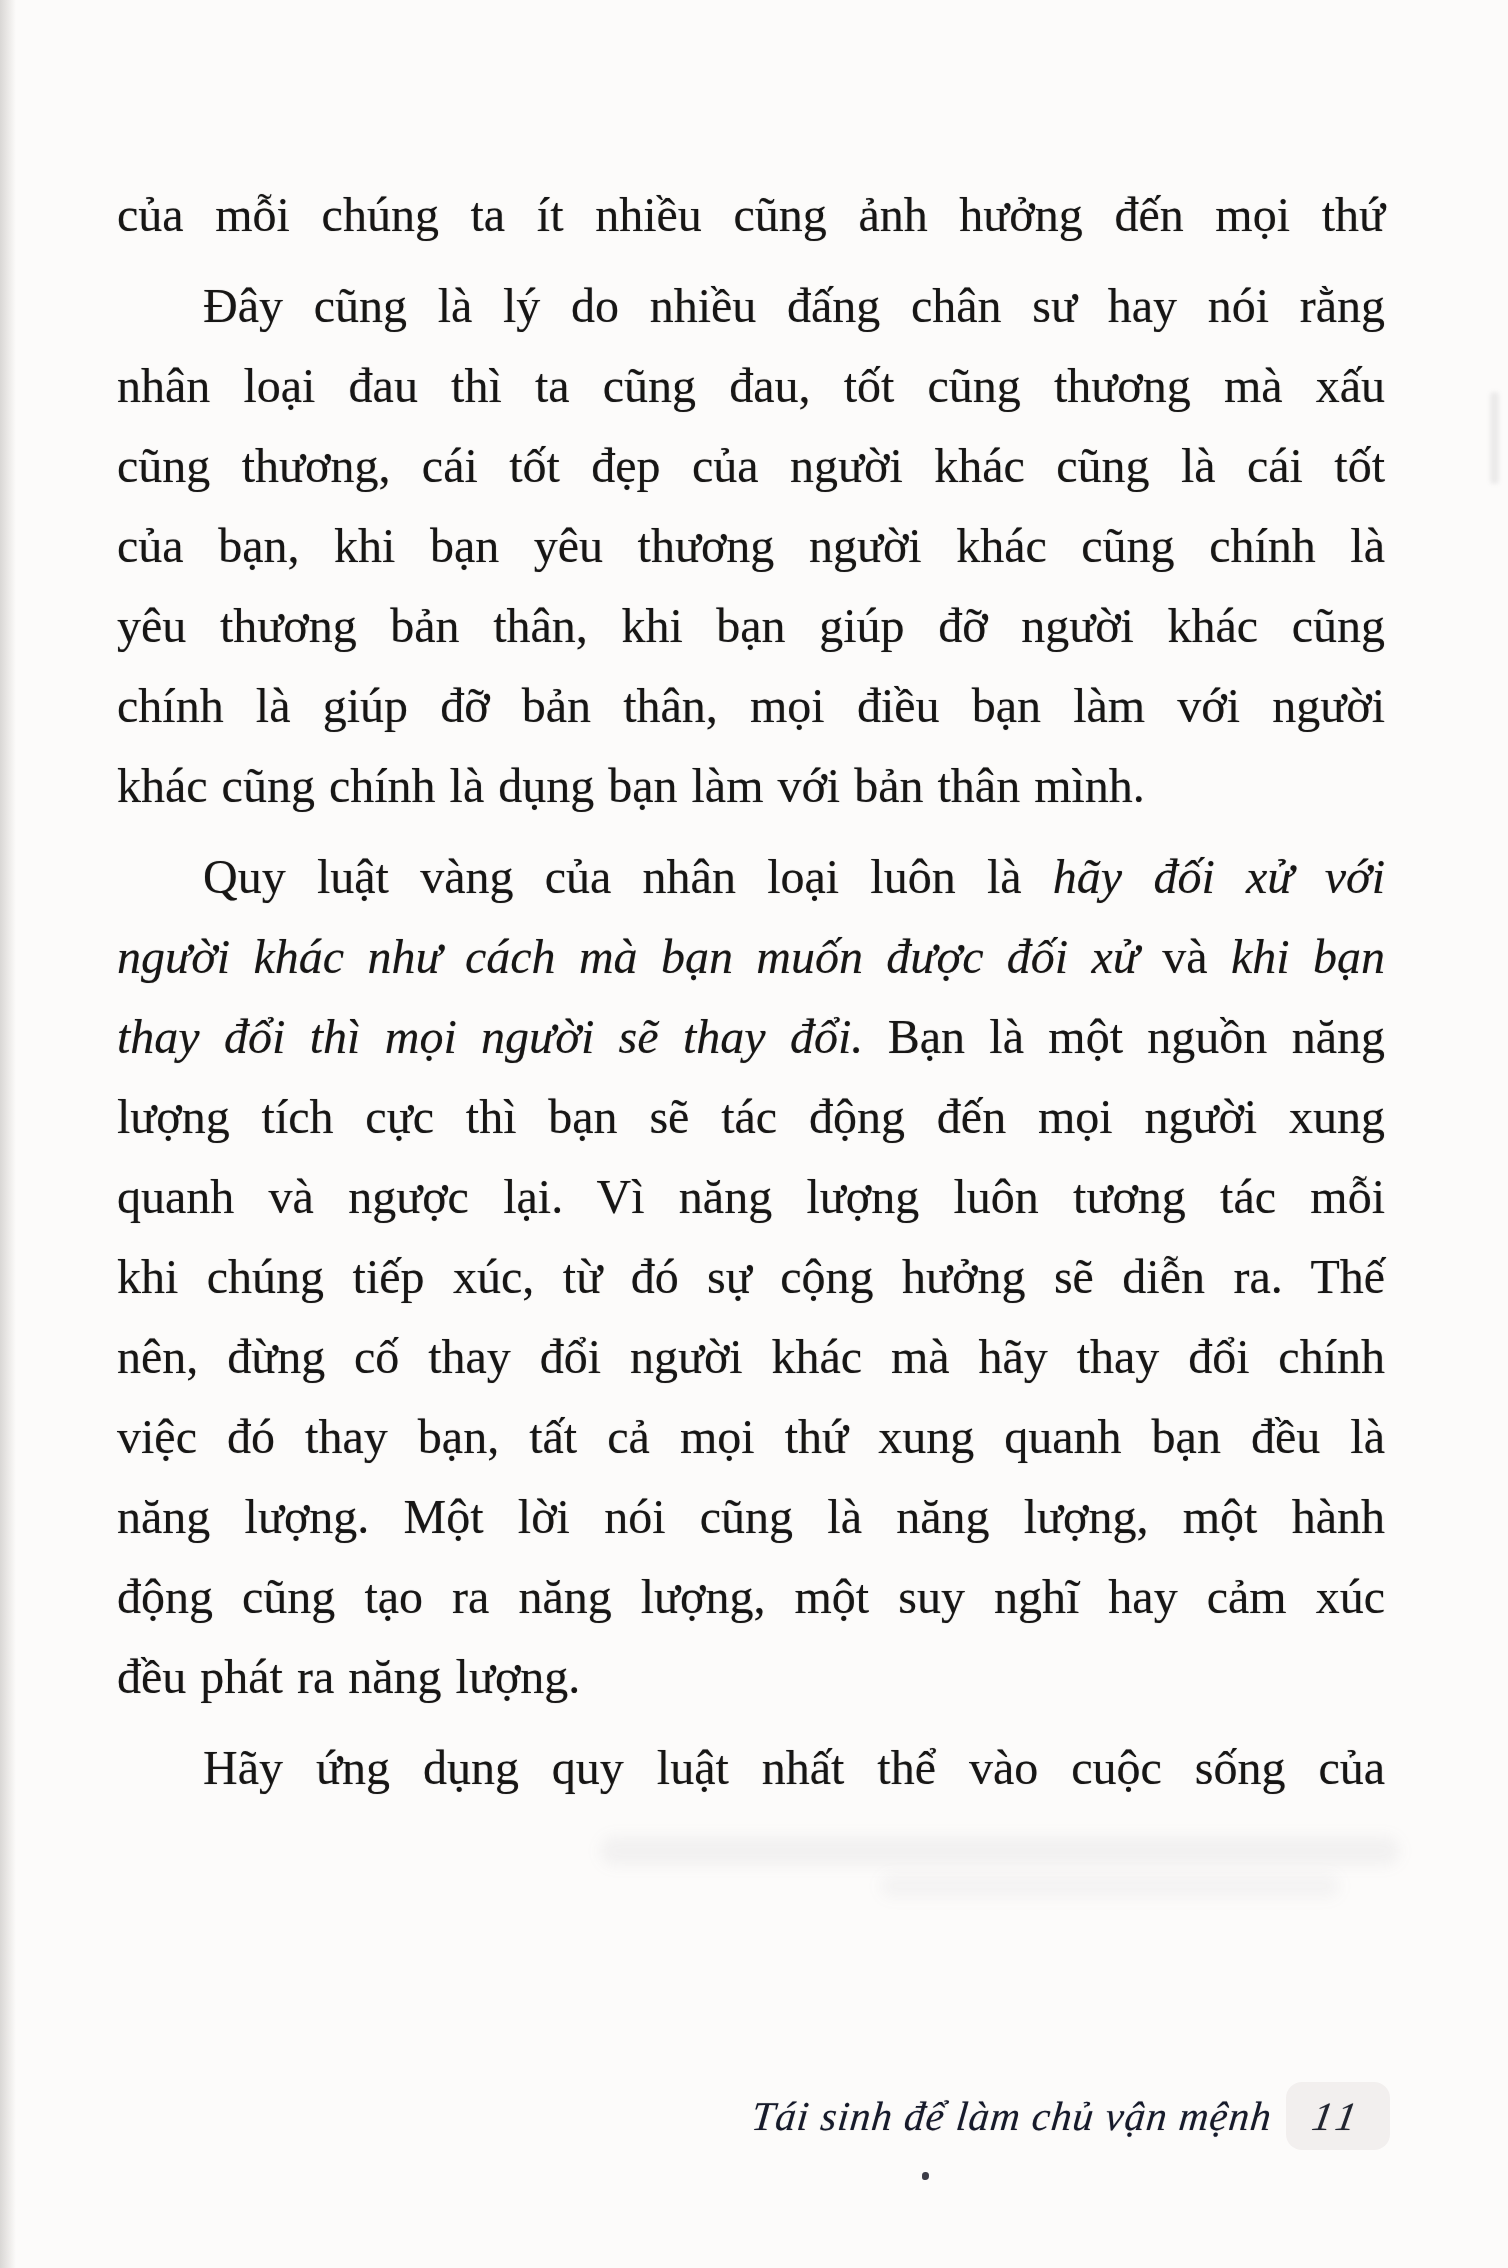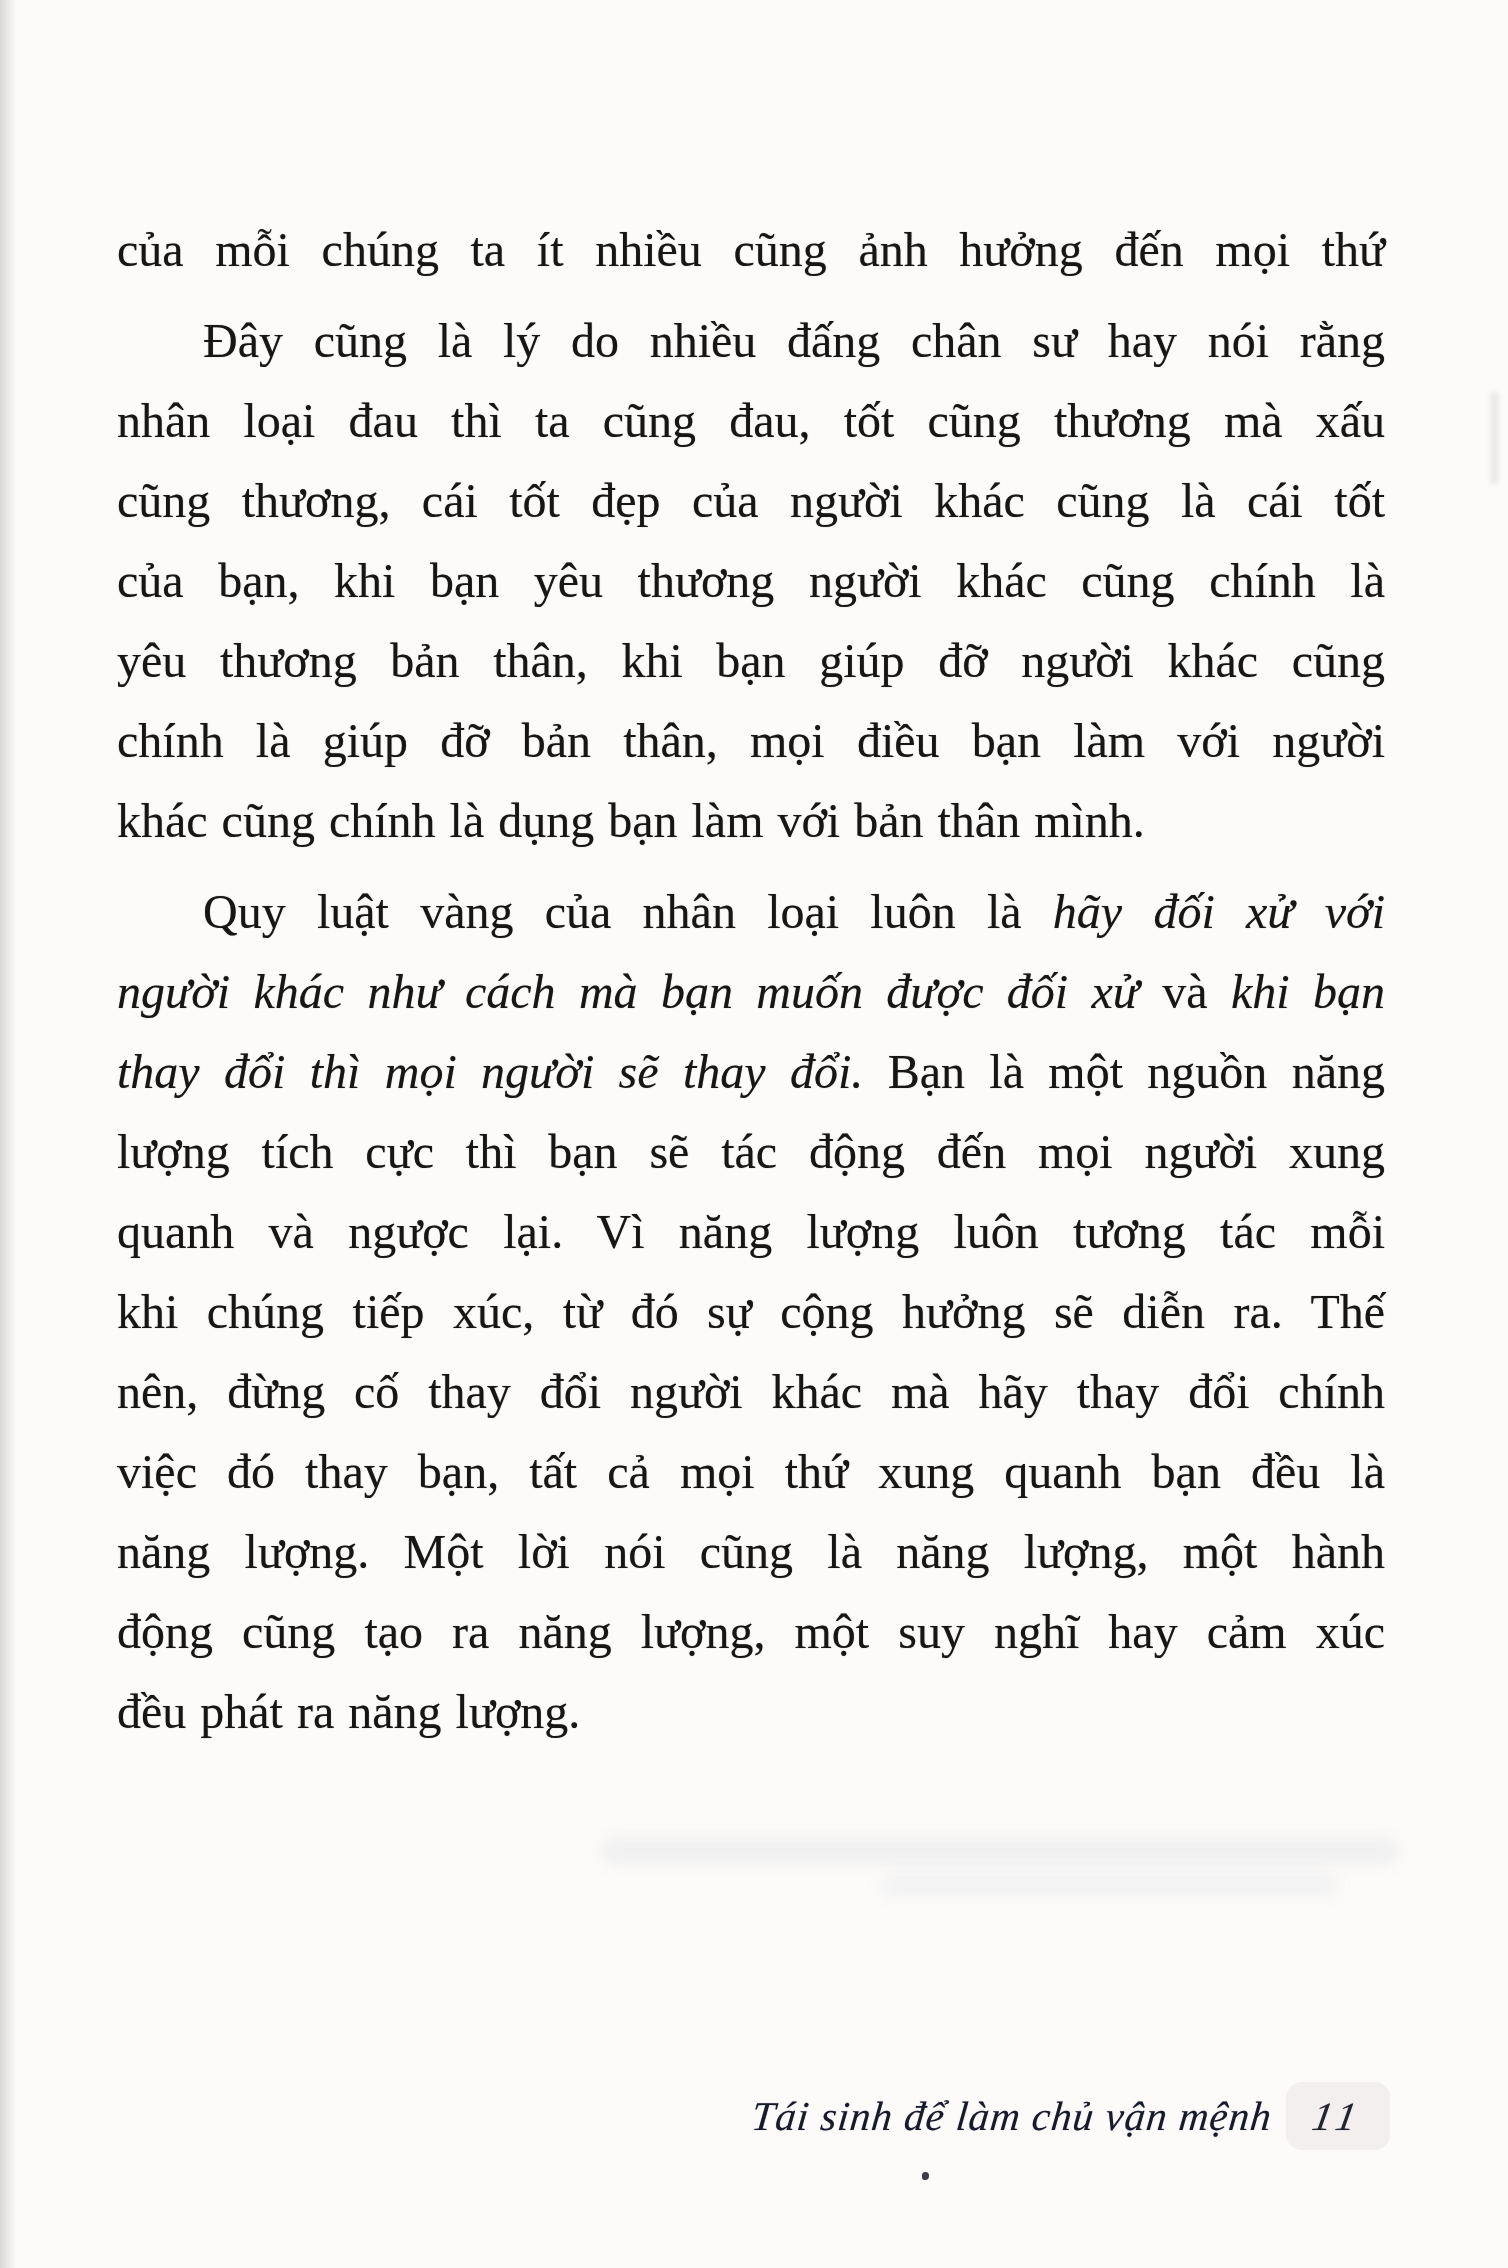--- a/index.html
+++ b/index.html
@@ -37,7 +37,7 @@
   }
   .text-block{
     position:absolute;
-    left:117px;top:210px;width:1268px;
+    left:117px;top:175px;width:1268px;
     font-size:48px;
     line-height:80px;
     text-shadow:0 0 1px rgba(10,10,10,0.45);

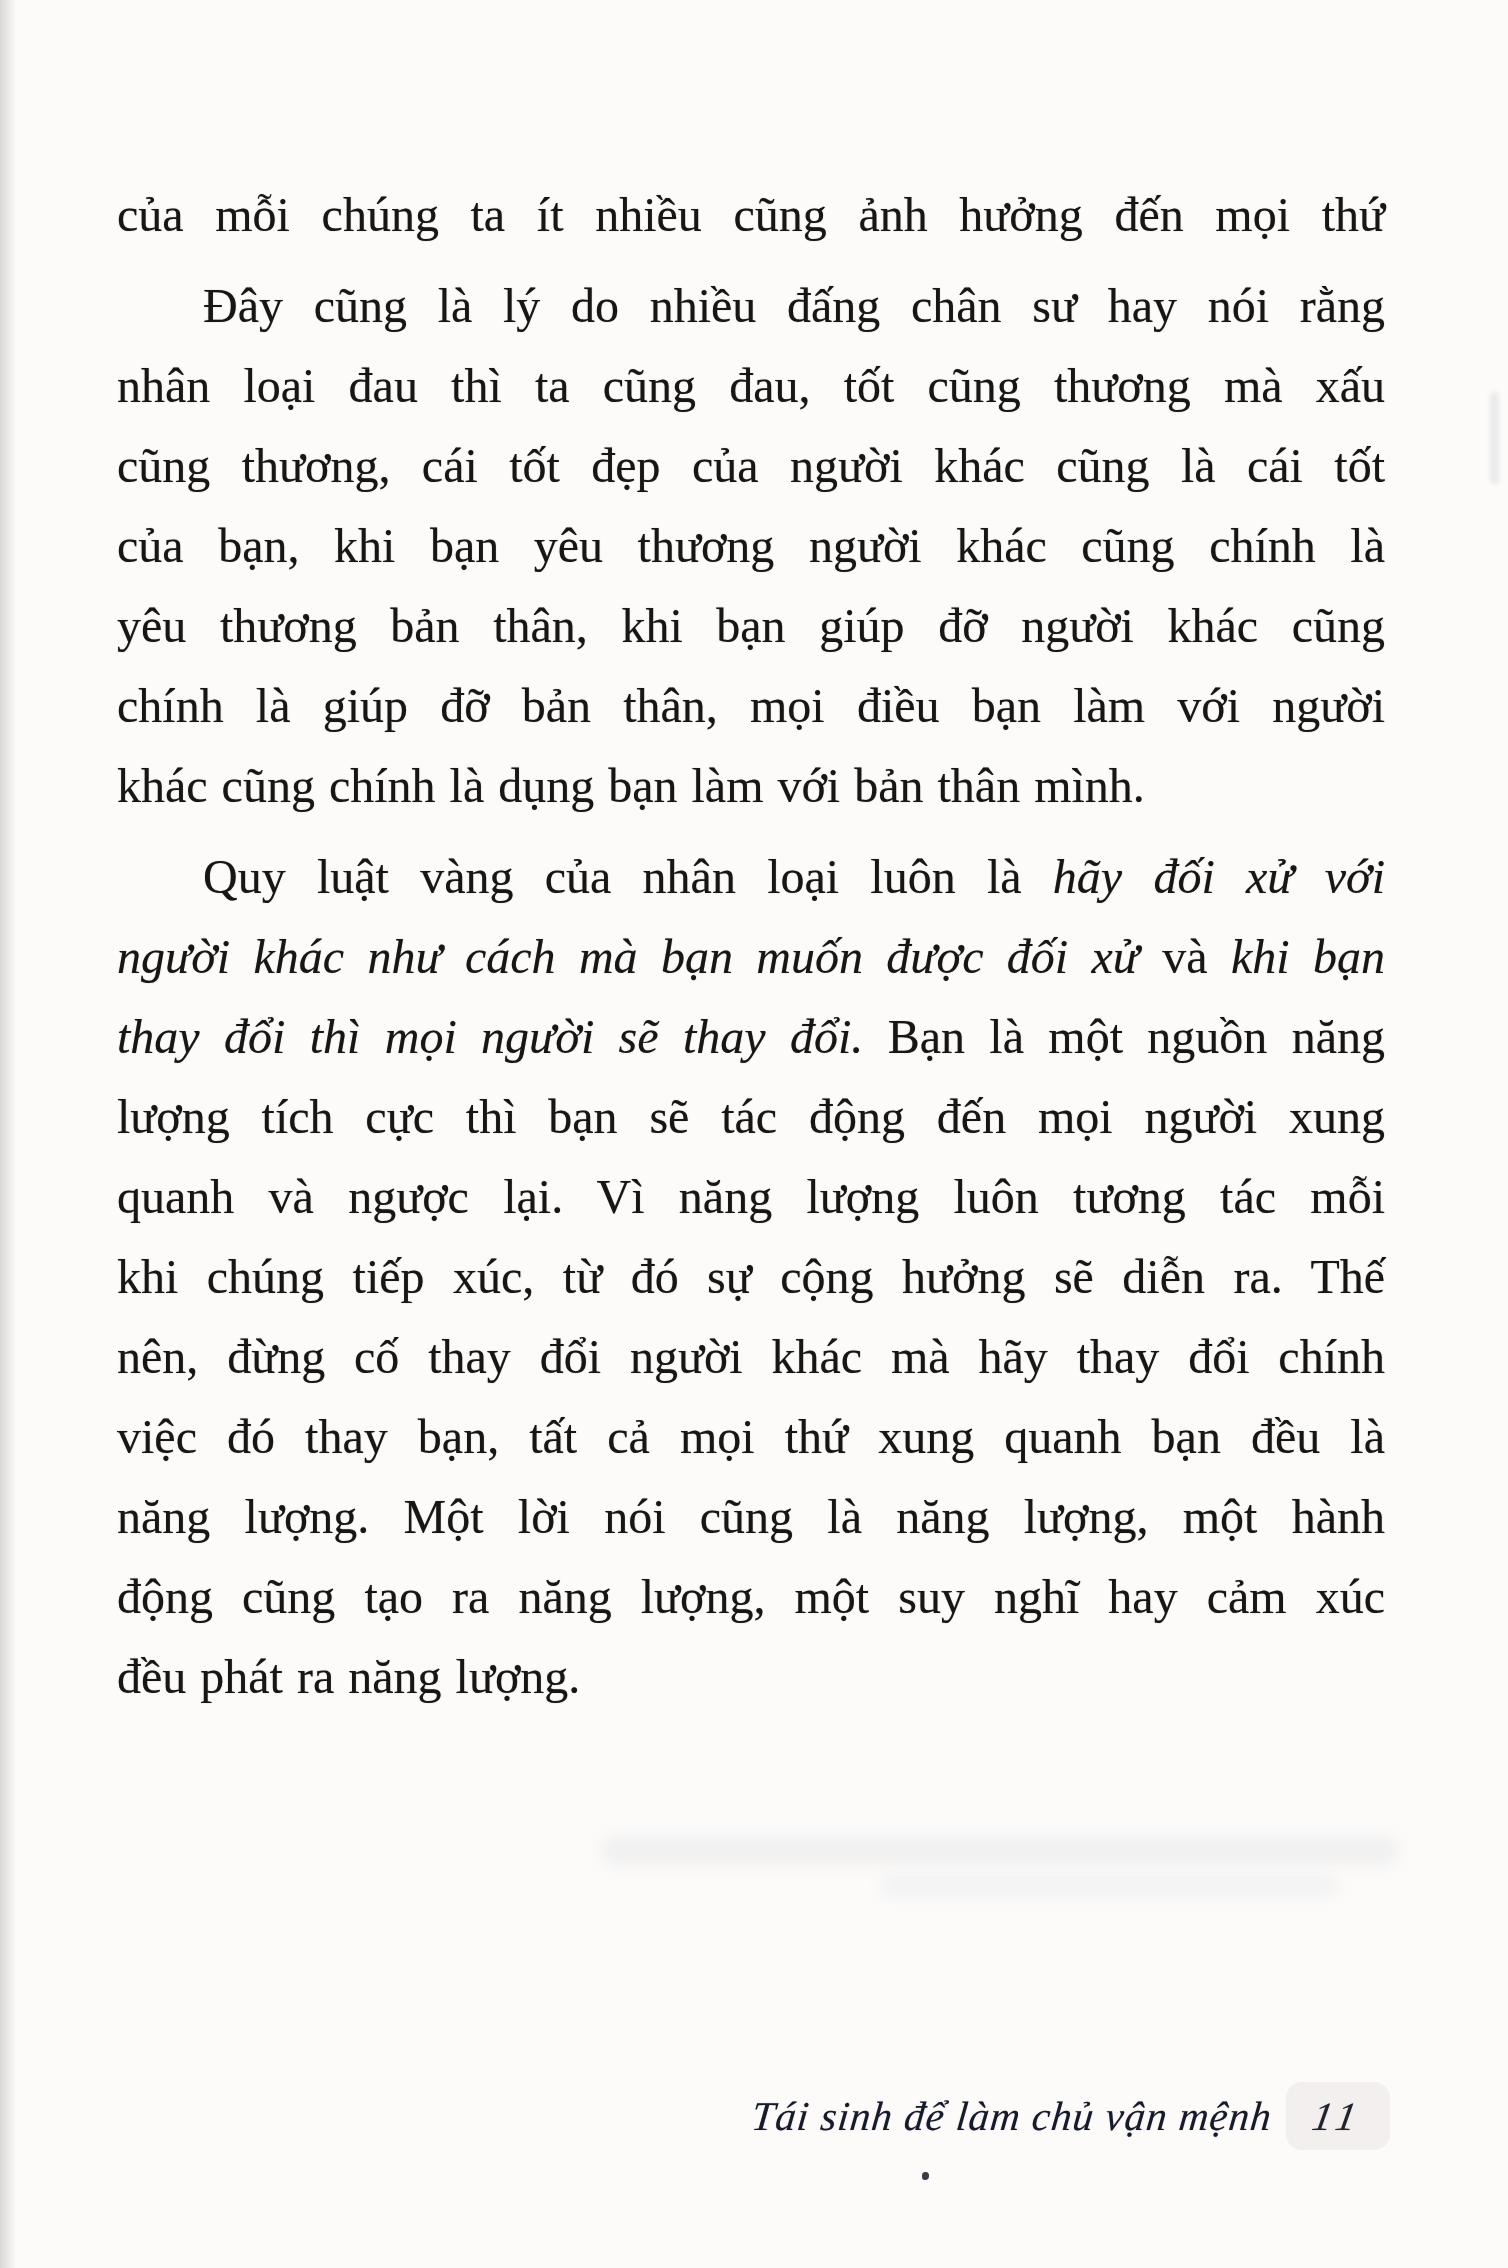--- a/index.html
+++ b/index.html
@@ -124,6 +124,7 @@
       <div class="line"><span>năng lượng. Một lời nói cũng là năng lượng, một hành</span></div>
       <div class="line"><span>động cũng tạo ra năng lượng, một suy nghĩ hay cảm xúc</span></div>
       <div class="line no-just"><span>đều phát ra năng lượng.</span></div>
+      <div class="line indent parabreak"><span>Hãy ứng dụng quy luật nhất thể vào cuộc sống của</span></div>
     </main>
 
   <footer class="footer">

